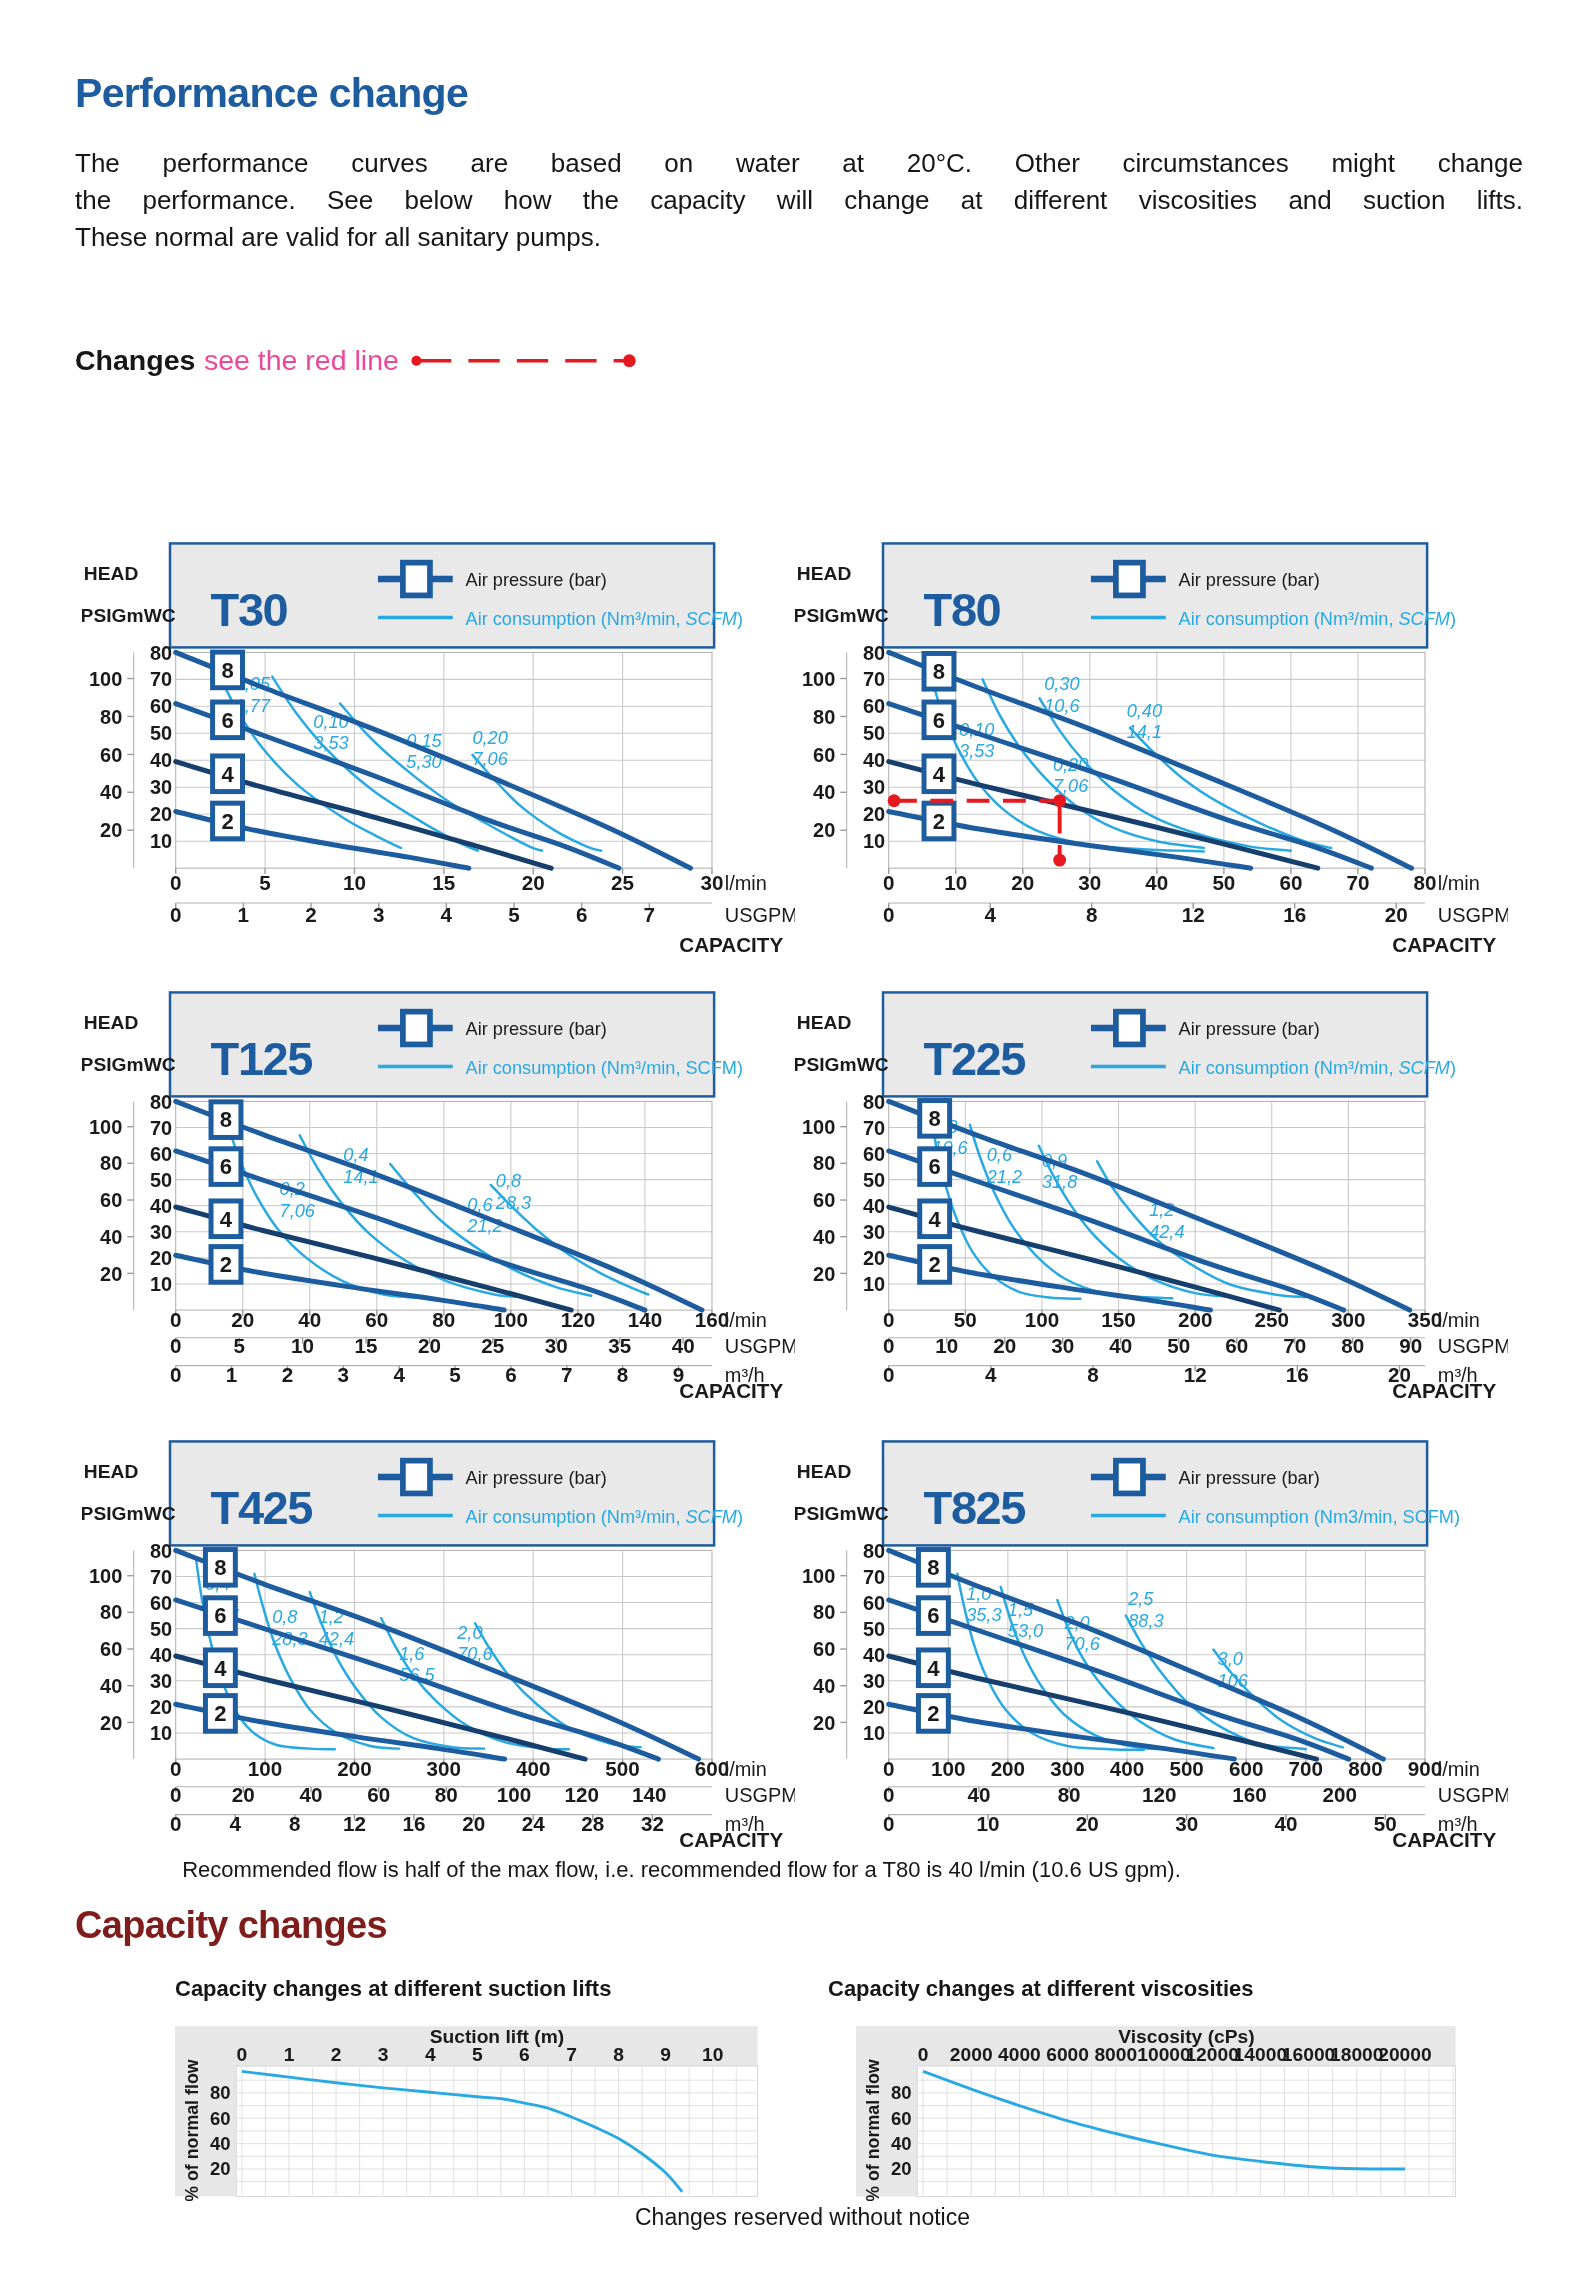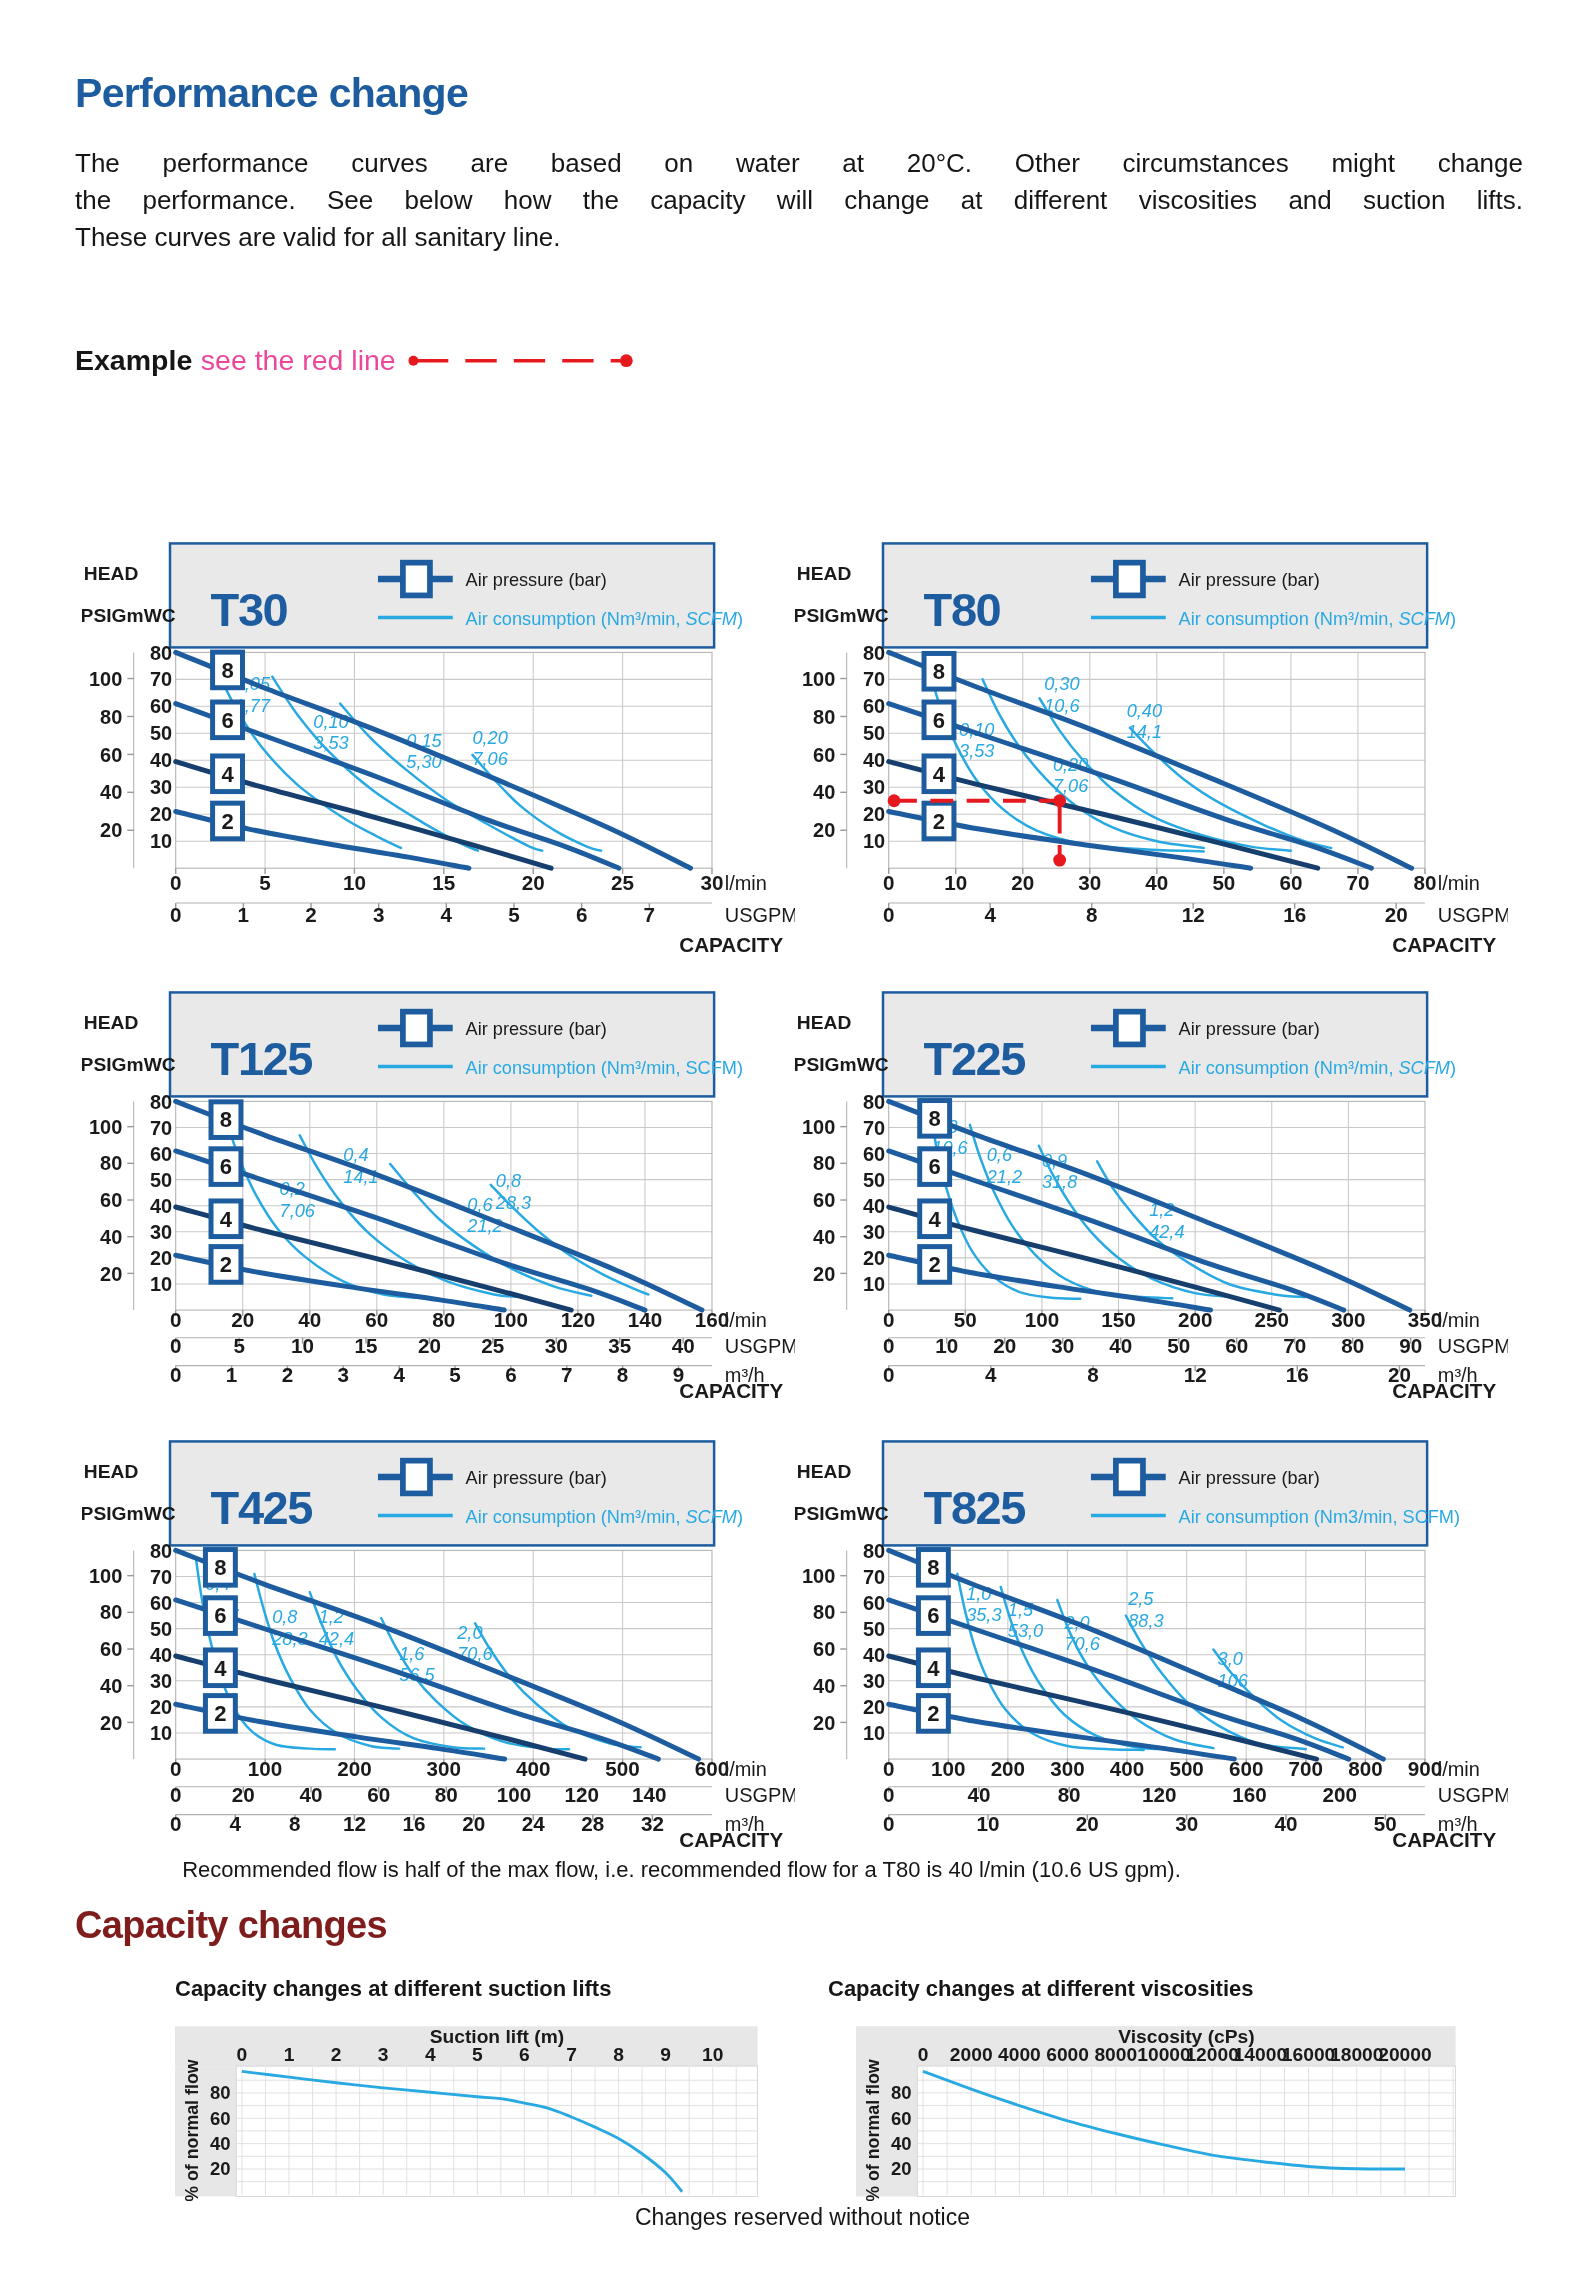--- a/index.html
+++ b/index.html
@@ -31,7 +31,7 @@
   <div class="abs intro" style="left:75px;top:145px;">
     <div class="jline">The performance curves are based on water at 20°C. Other circumstances might change</div>
     <div class="jline">the performance. See below how the capacity will change at different viscosities and suction lifts.</div>
-    <div class="lline">These curves are valid for all sanitary line.</div>
+    <div class="lline">These normal are valid for all sanitary pumps.</div>
   </div>
 
   <div class="abs ex-row" style="left:75px;top:344px;">

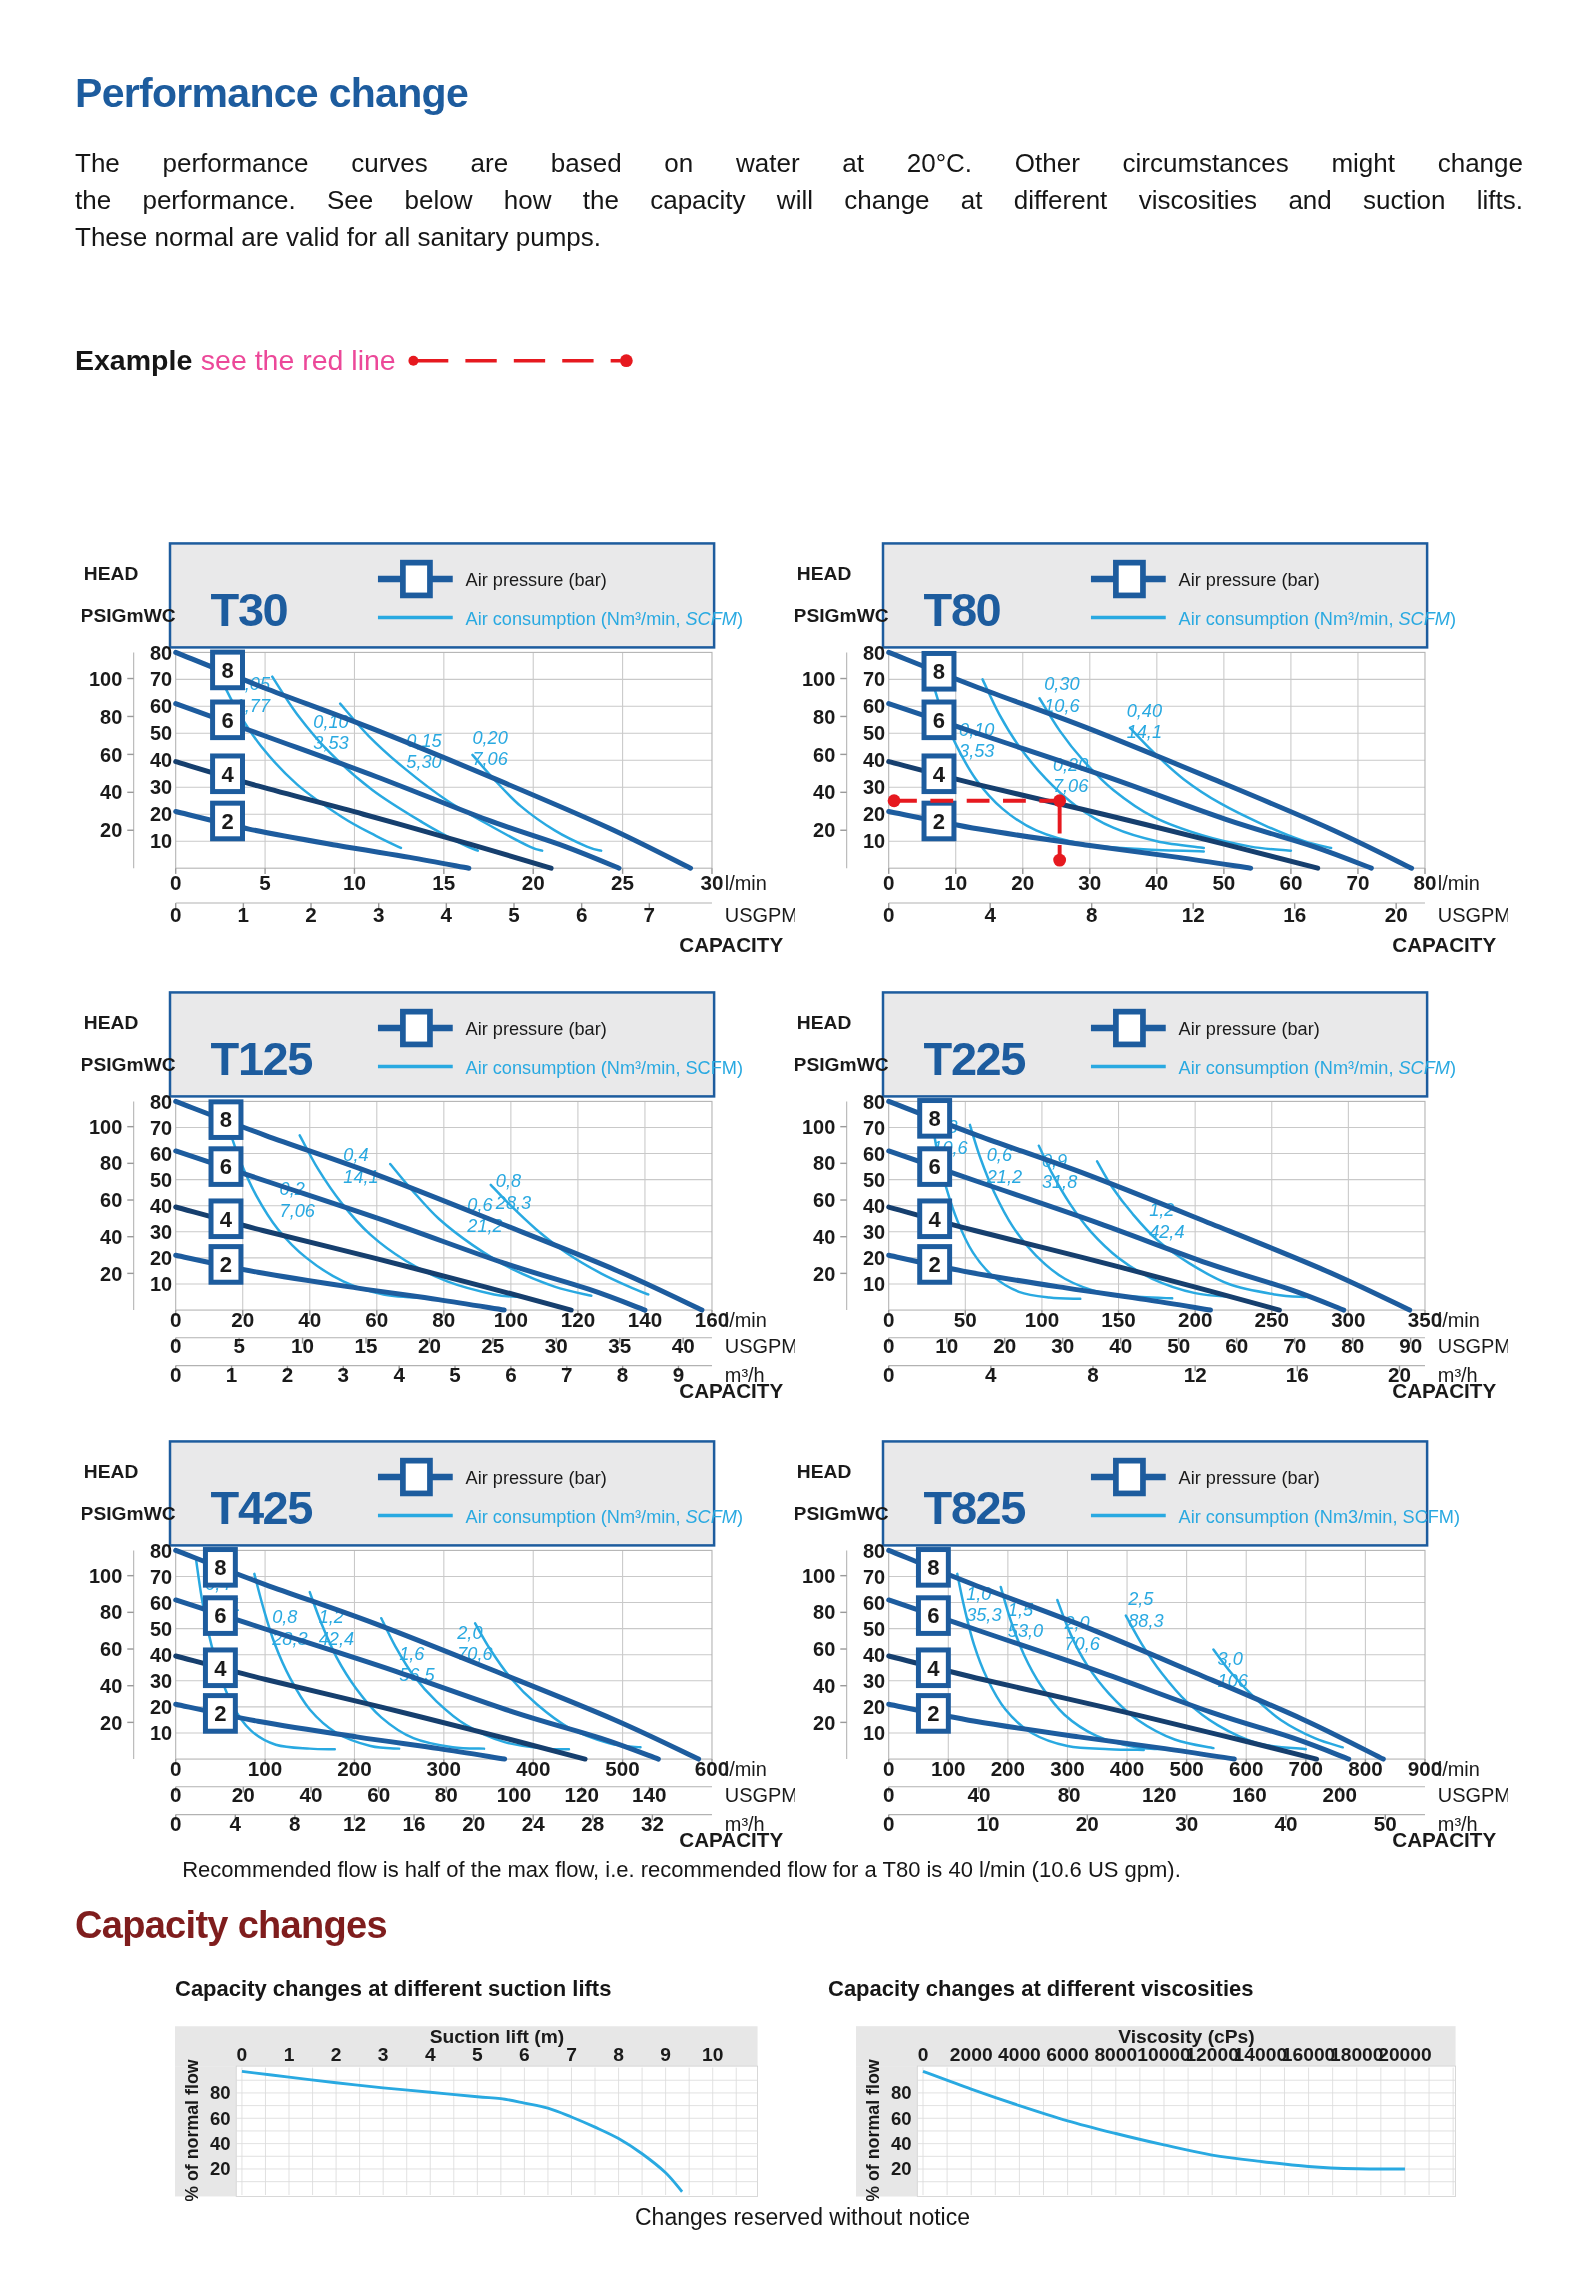--- a/index.html
+++ b/index.html
@@ -35,7 +35,7 @@
   </div>
 
   <div class="abs ex-row" style="left:75px;top:344px;">
-    <span class="ex-label">Example</span>
+    <span class="ex-label">Changes</span>
     <span class="ex-see">see the red line</span>
     <svg width="235" height="21.4" style="margin-left:11.4px;" viewBox="0 0 330 30">
       <circle cx="9" cy="15" r="7" fill="#e6191f"></circle>

